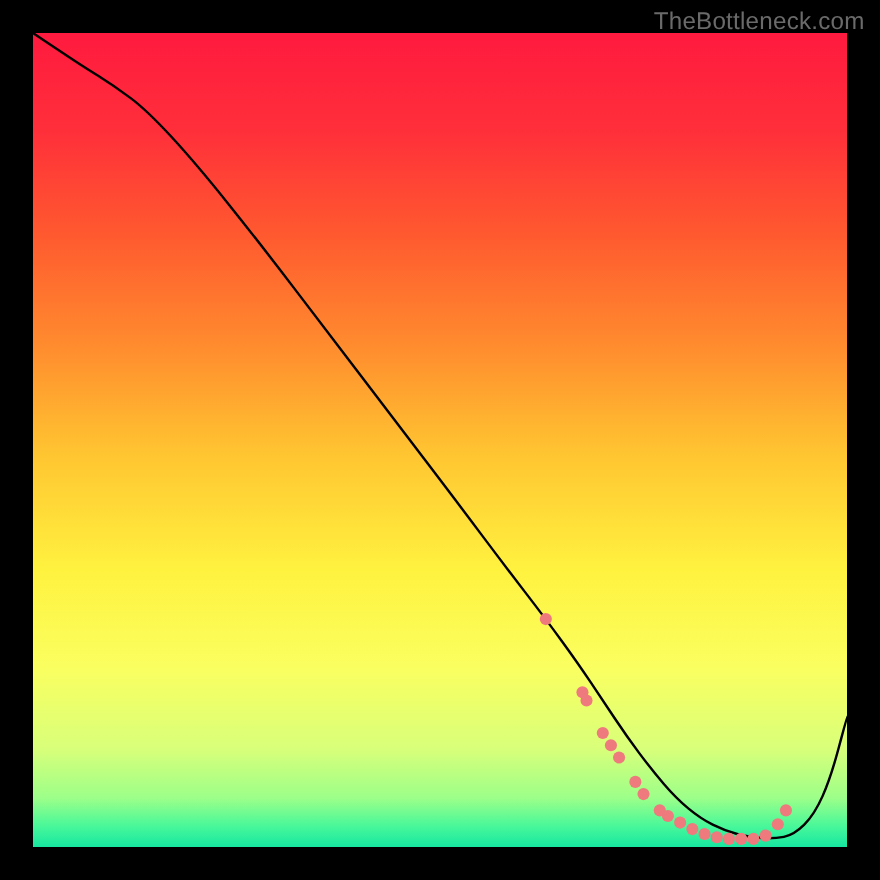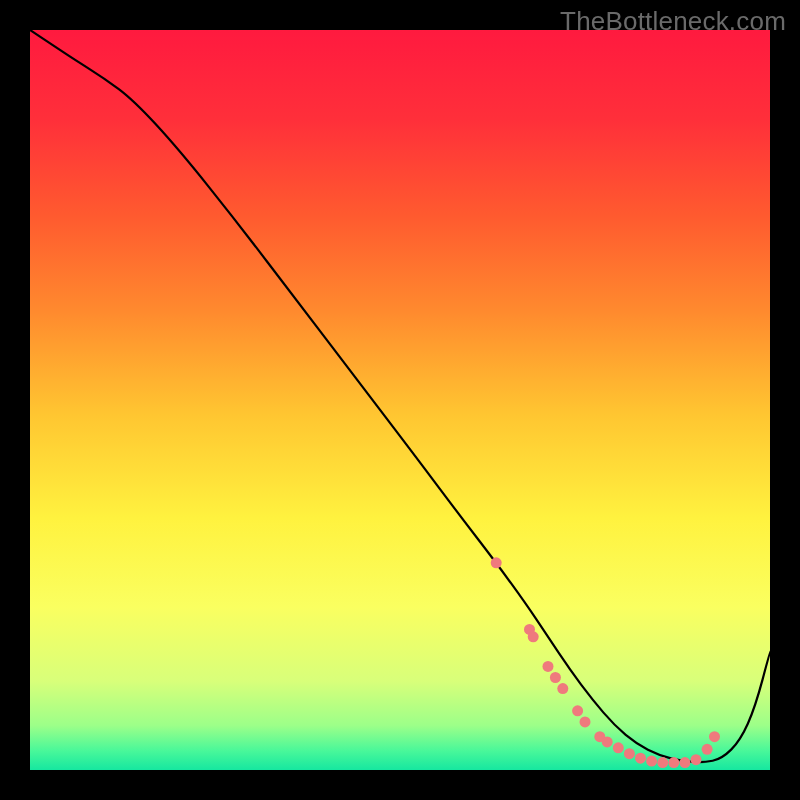--- a/index.html
+++ b/index.html
@@ -20,7 +20,7 @@
     top: 6px;
     right: 14px;
     font-family: Arial, Helvetica, sans-serif;
-    font-size: 26px;
+    font-size: 22px;
     color: #6a6a6a;
     letter-spacing: 0.2px;
     z-index: 5;

